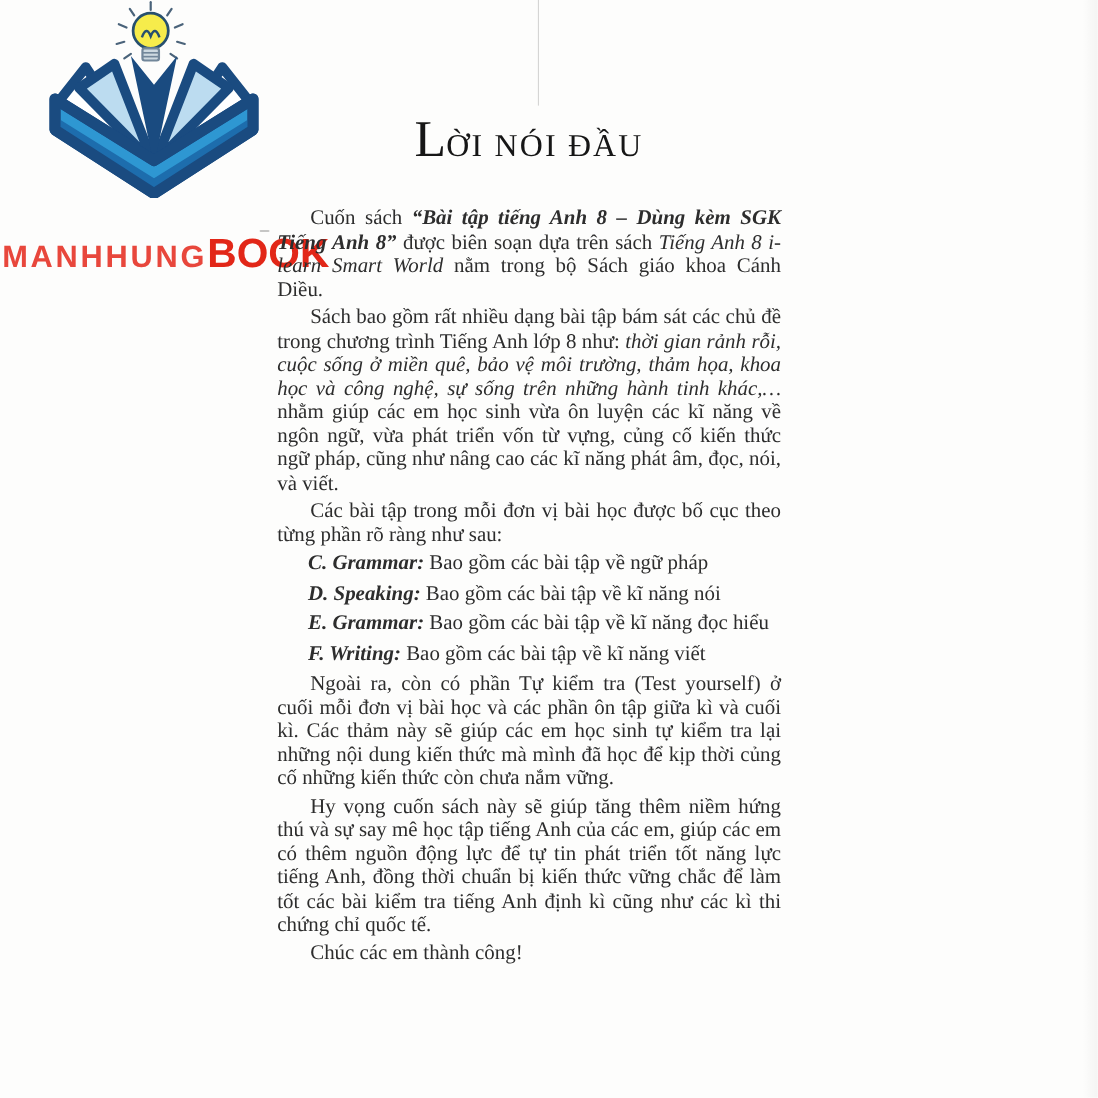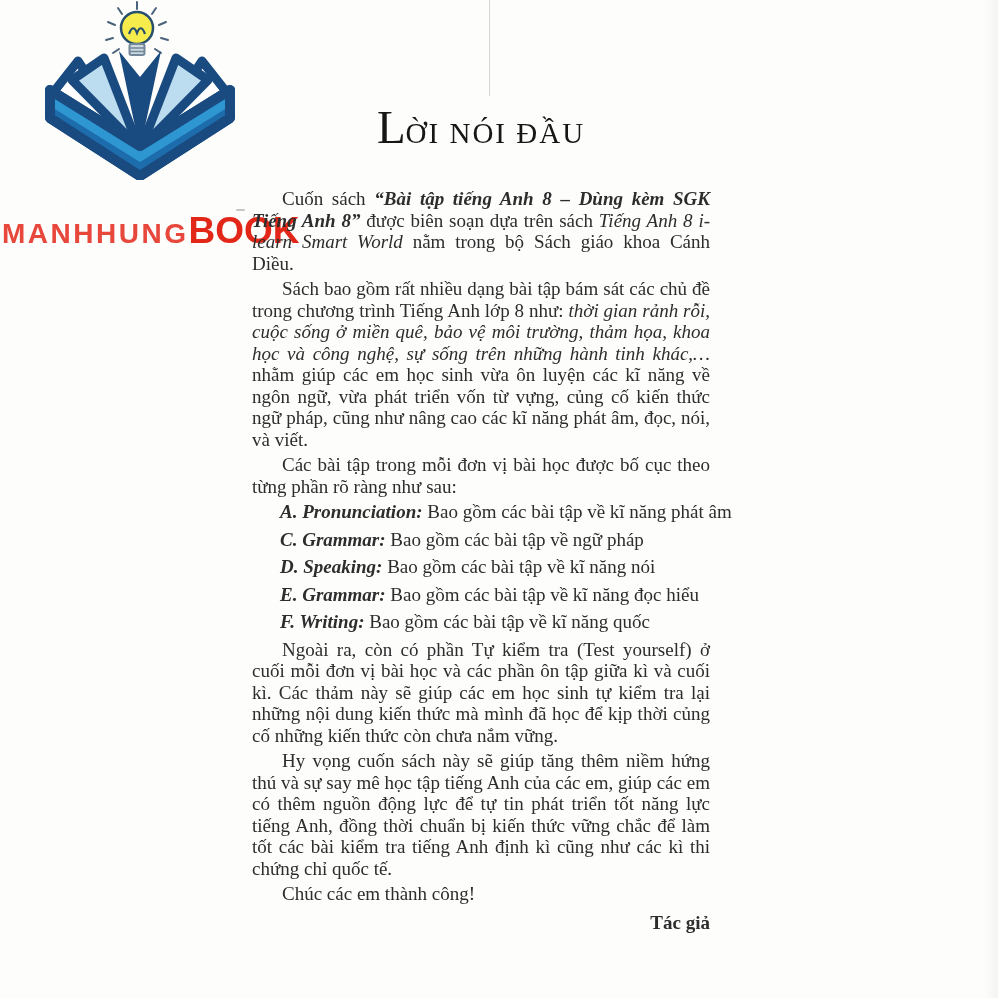--- a/index.html
+++ b/index.html
@@ -130,7 +130,6 @@
     <p>Các bài tập trong mỗi đơn vị bài học được bố cục theo từng phần rõ ràng như sau:</p>
 
     <div class="sections">
-      <div class="section-item"><span class="label">A. Pronunciation:</span><span> Bao gồm các bài tập về kĩ năng phát âm</span></div>
       <div class="section-item"><span class="label">C. Grammar:</span><span> Bao gồm các bài tập về ngữ pháp</span></div>
       <div class="section-item"><span class="label">D. Speaking:</span><span> Bao gồm các bài tập về kĩ năng nói</span></div>
       <div class="section-item"><span class="label">E. Grammar:</span><span> Bao gồm các bài tập về kĩ năng đọc hiểu</span></div>

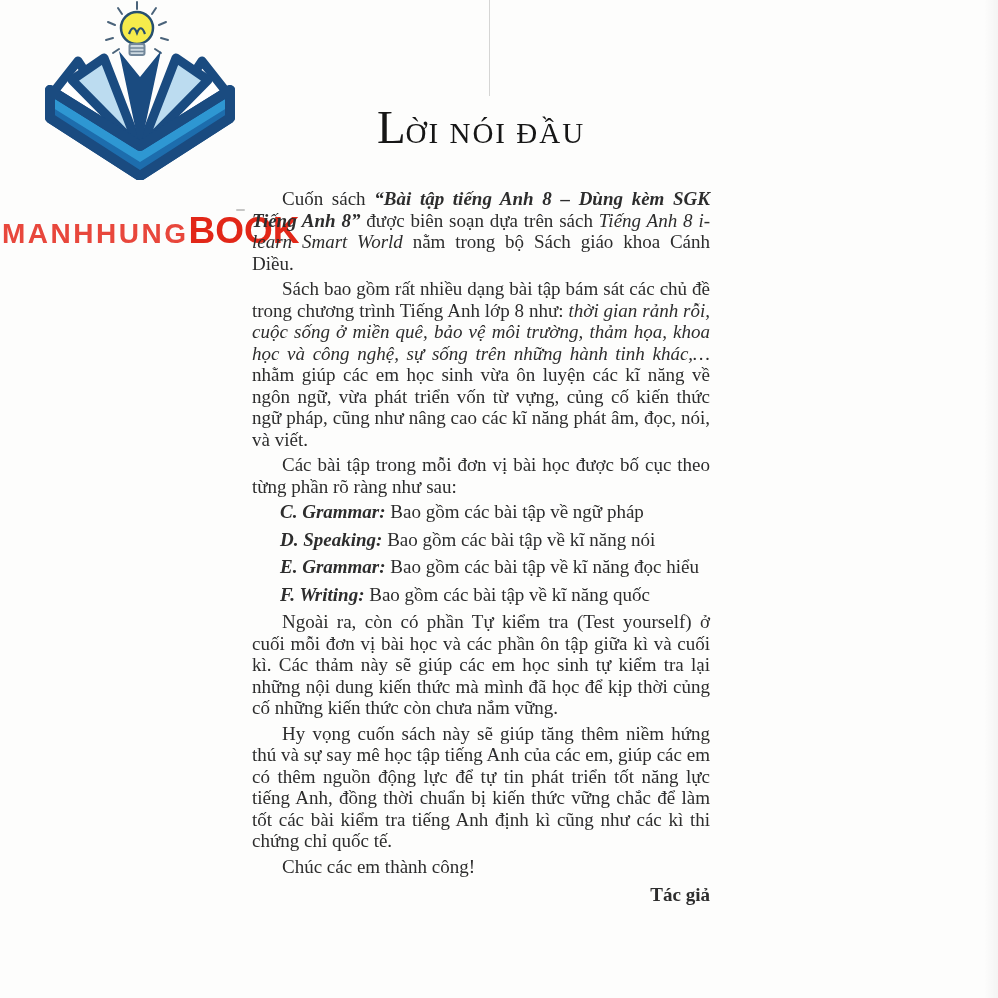--- a/index.html
+++ b/index.html
@@ -133,7 +133,7 @@
       <div class="section-item"><span class="label">C. Grammar:</span><span> Bao gồm các bài tập về ngữ pháp</span></div>
       <div class="section-item"><span class="label">D. Speaking:</span><span> Bao gồm các bài tập về kĩ năng nói</span></div>
       <div class="section-item"><span class="label">E. Grammar:</span><span> Bao gồm các bài tập về kĩ năng đọc hiểu</span></div>
-      <div class="section-item"><span class="label">F. Writing:</span><span> Bao gồm các bài tập về kĩ năng quốc</span></div>
+      <div class="section-item"><span class="label">F. Writing:</span><span> Bao gồm các bài tập về kĩ năng viết</span></div>
     </div>
 
     <p>Ngoài ra, còn có phần Tự kiểm tra (Test yourself) ở cuối mỗi đơn vị bài học và các phần ôn tập giữa kì và cuối kì. Các thảm này sẽ giúp các em học sinh tự kiểm tra lại những nội dung kiến thức mà mình đã học để kịp thời củng cố những kiến thức còn chưa nắm vững.</p>

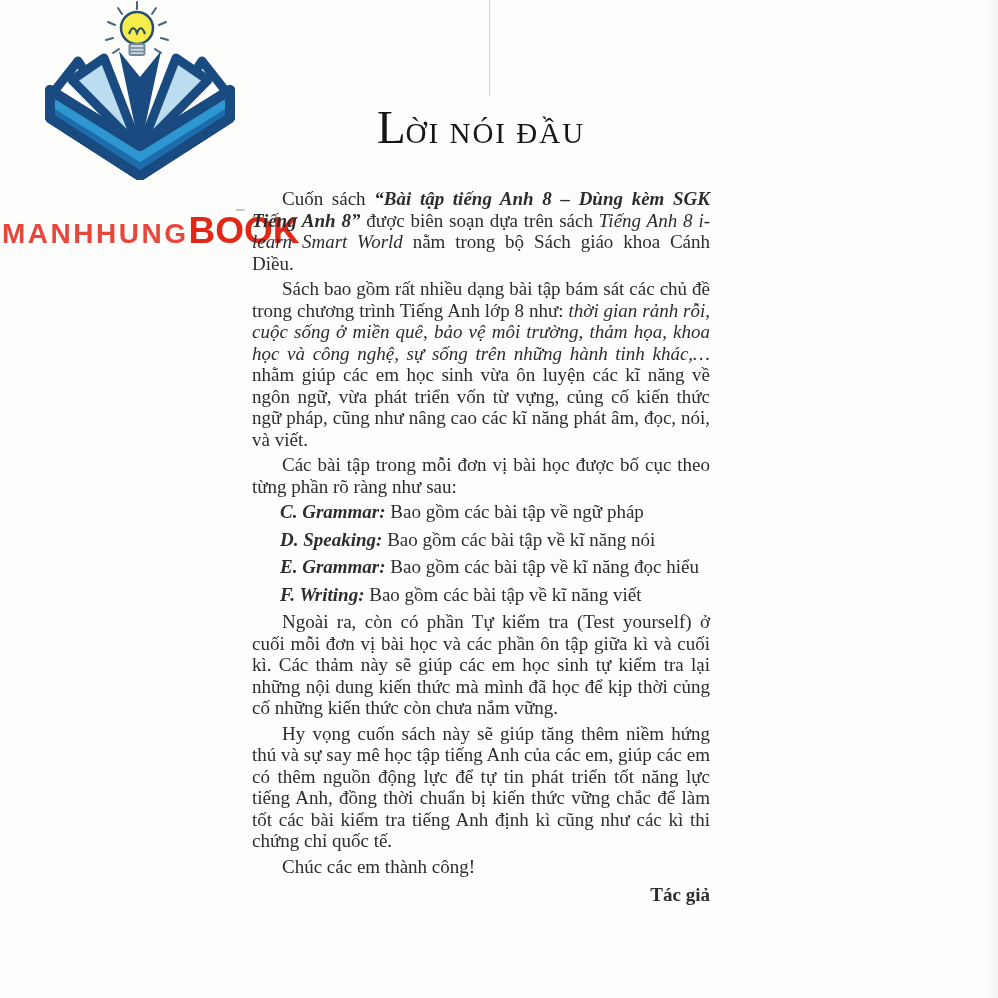--- a/index.html
+++ b/index.html
@@ -142,7 +142,6 @@
 
     <p class="closing">Chúc các em thành công!</p>
 
-    <div class="signature">Tác giả</div>
 
   </div>
 </div>

